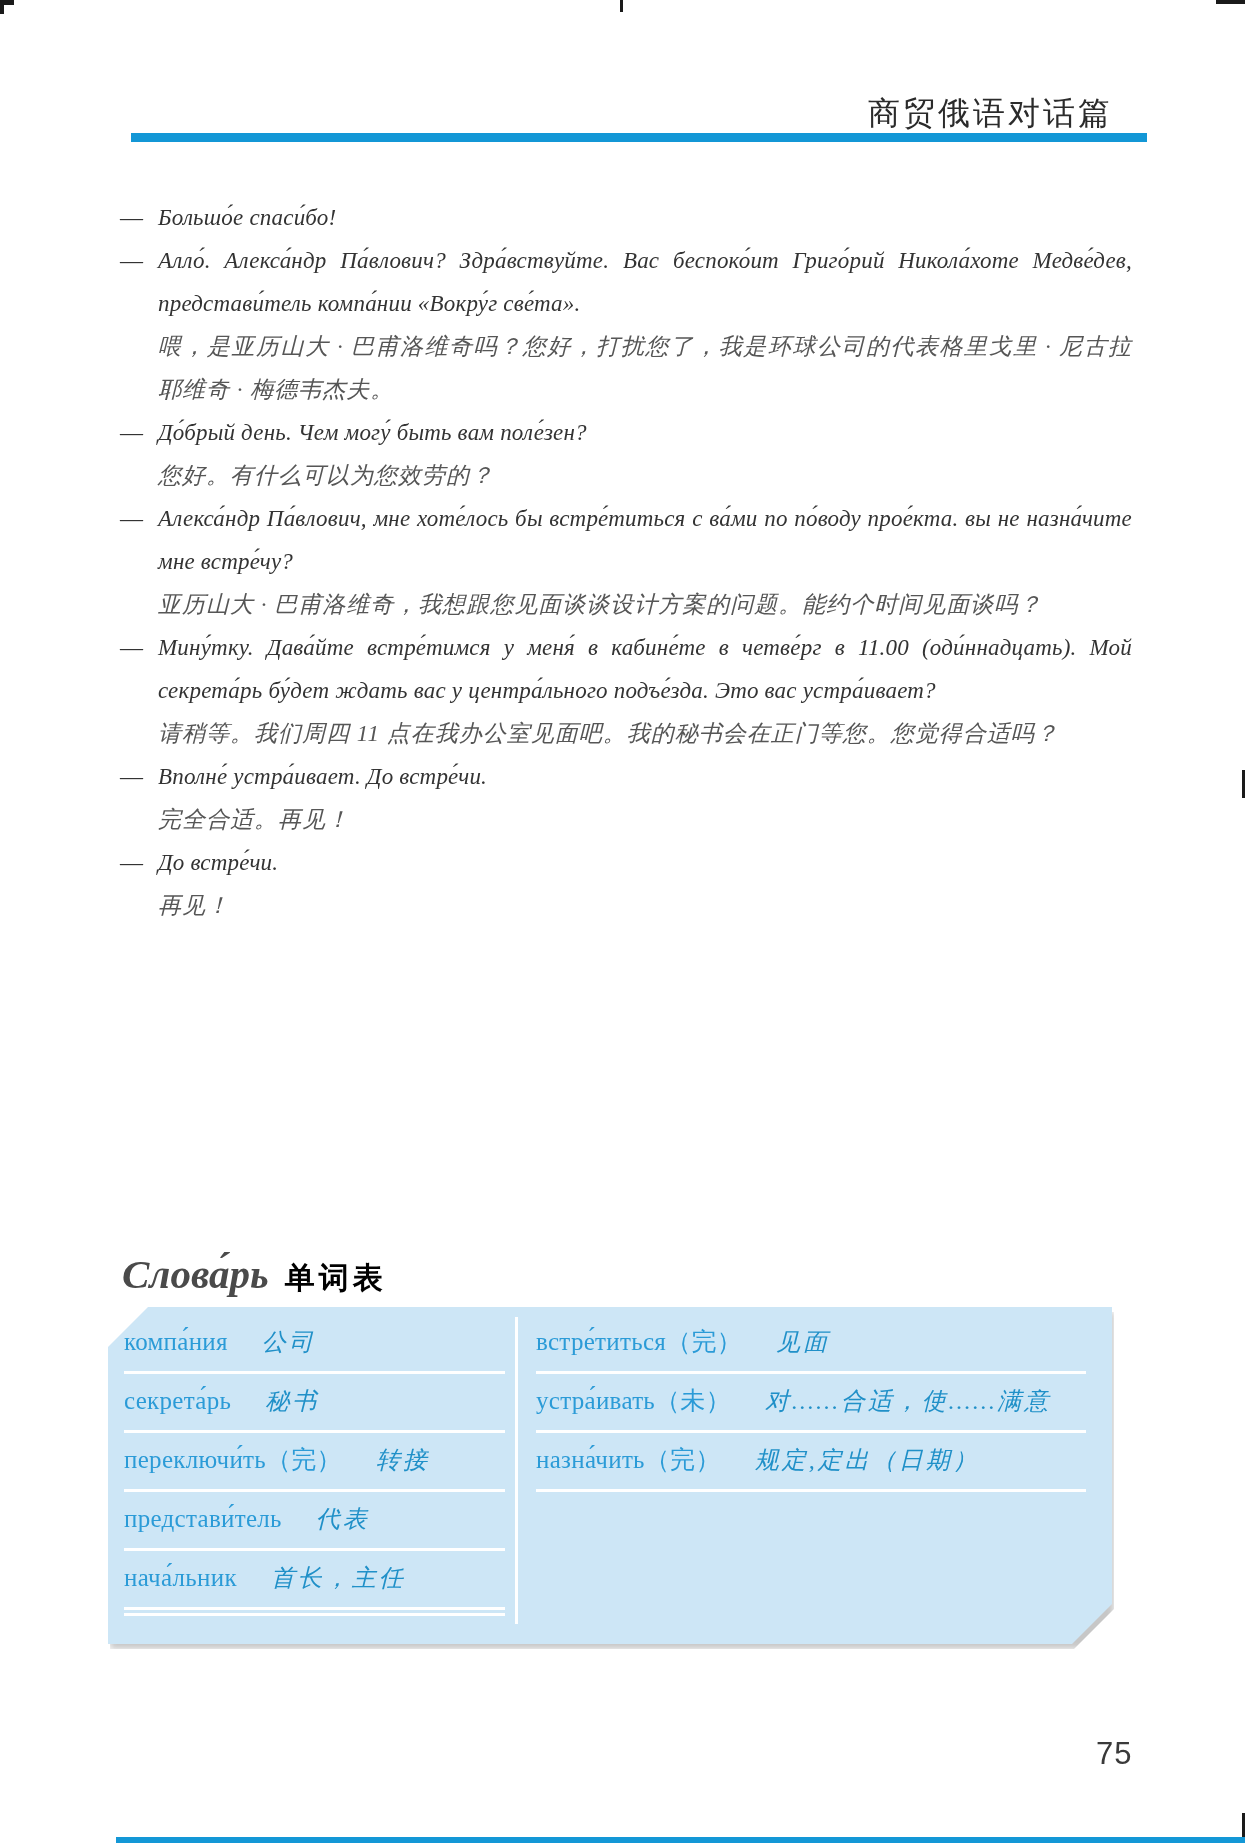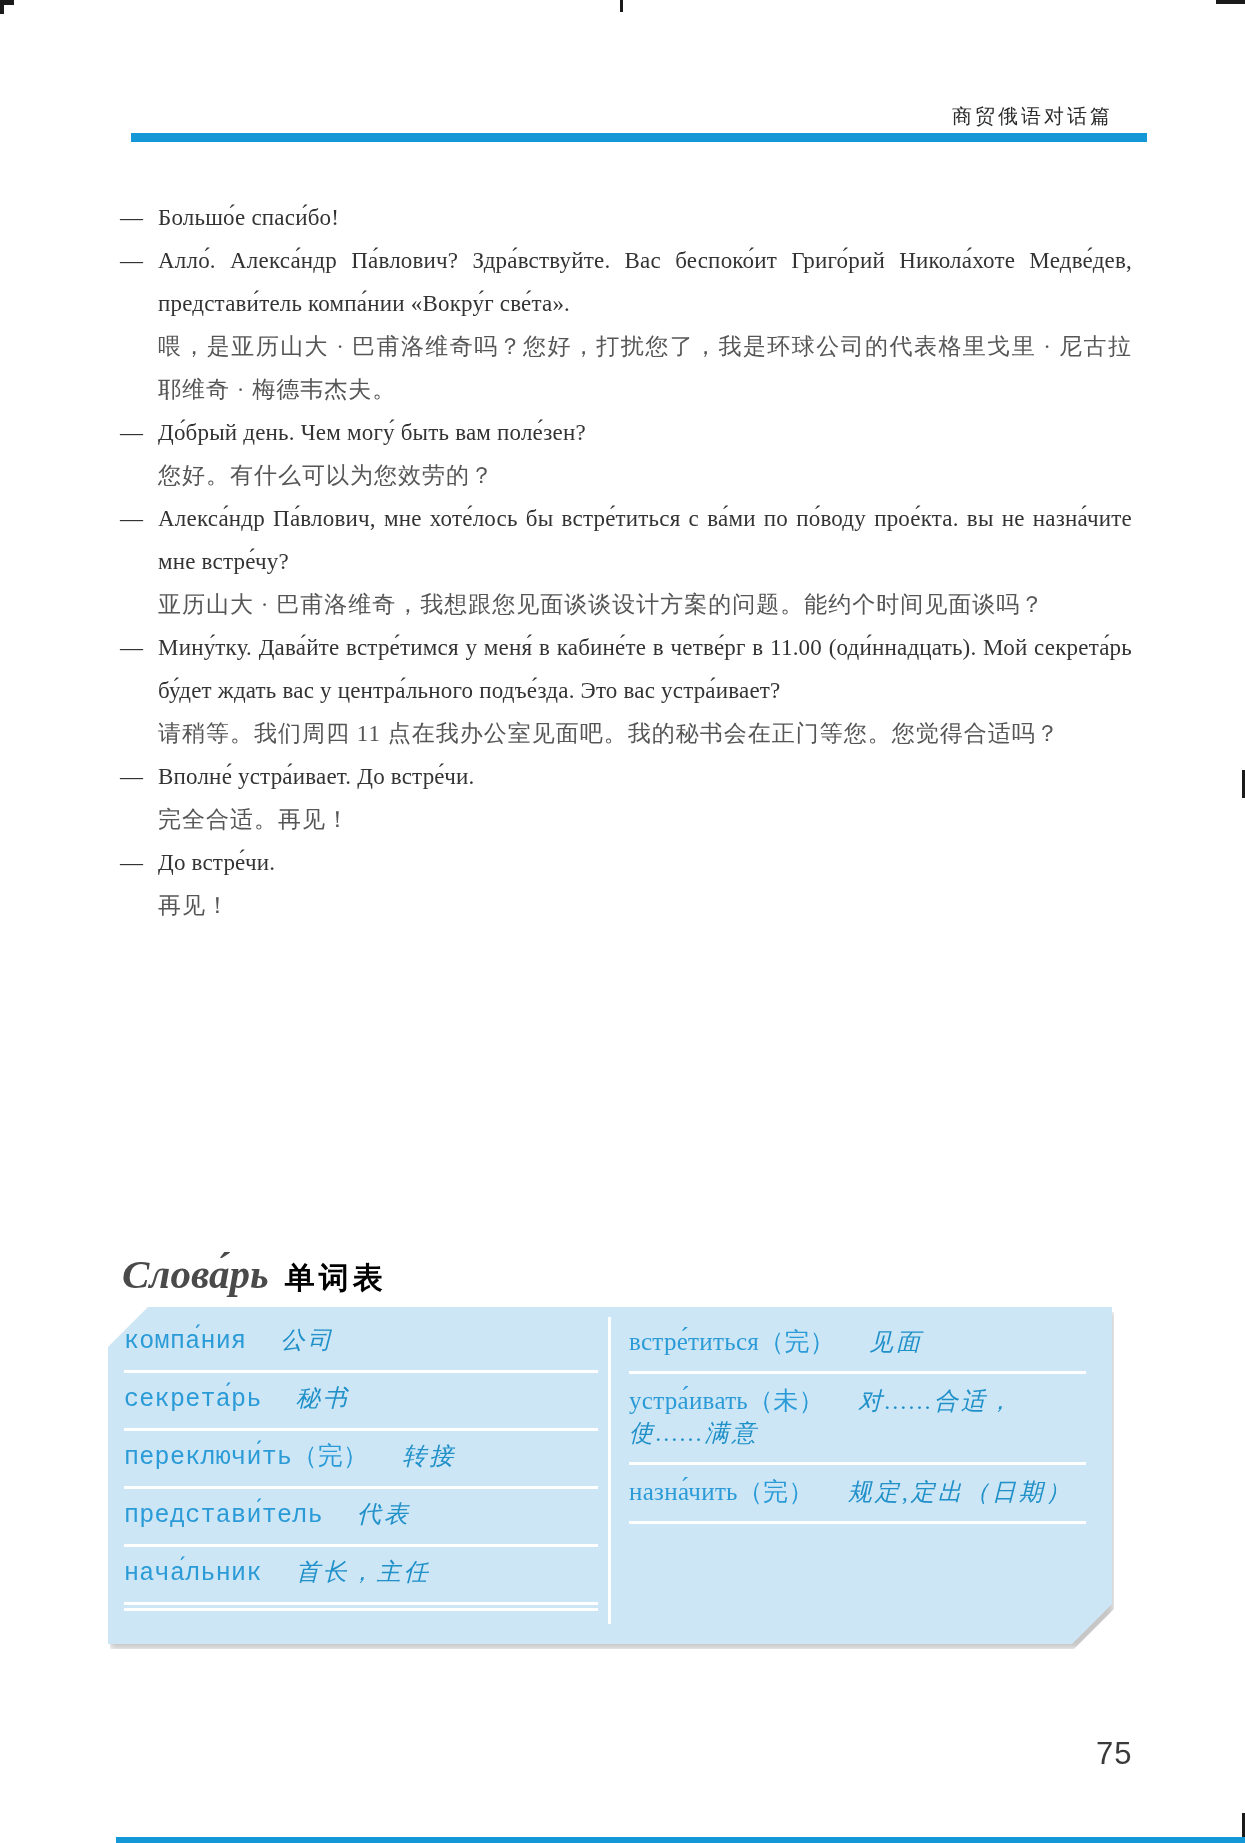--- a/index.html
+++ b/index.html
@@ -18,10 +18,10 @@
   
   .chapter-title {
     position: absolute;
-    top: 103px;
+    top: 92px;
     right: 132px;
     font-family: "Liberation Sans", "DejaVu Sans", sans-serif;
-    font-size: 20px;
+    font-size: 32px;
     letter-spacing: 3px;
     color: #2b2b2b;
     white-space: nowrap;

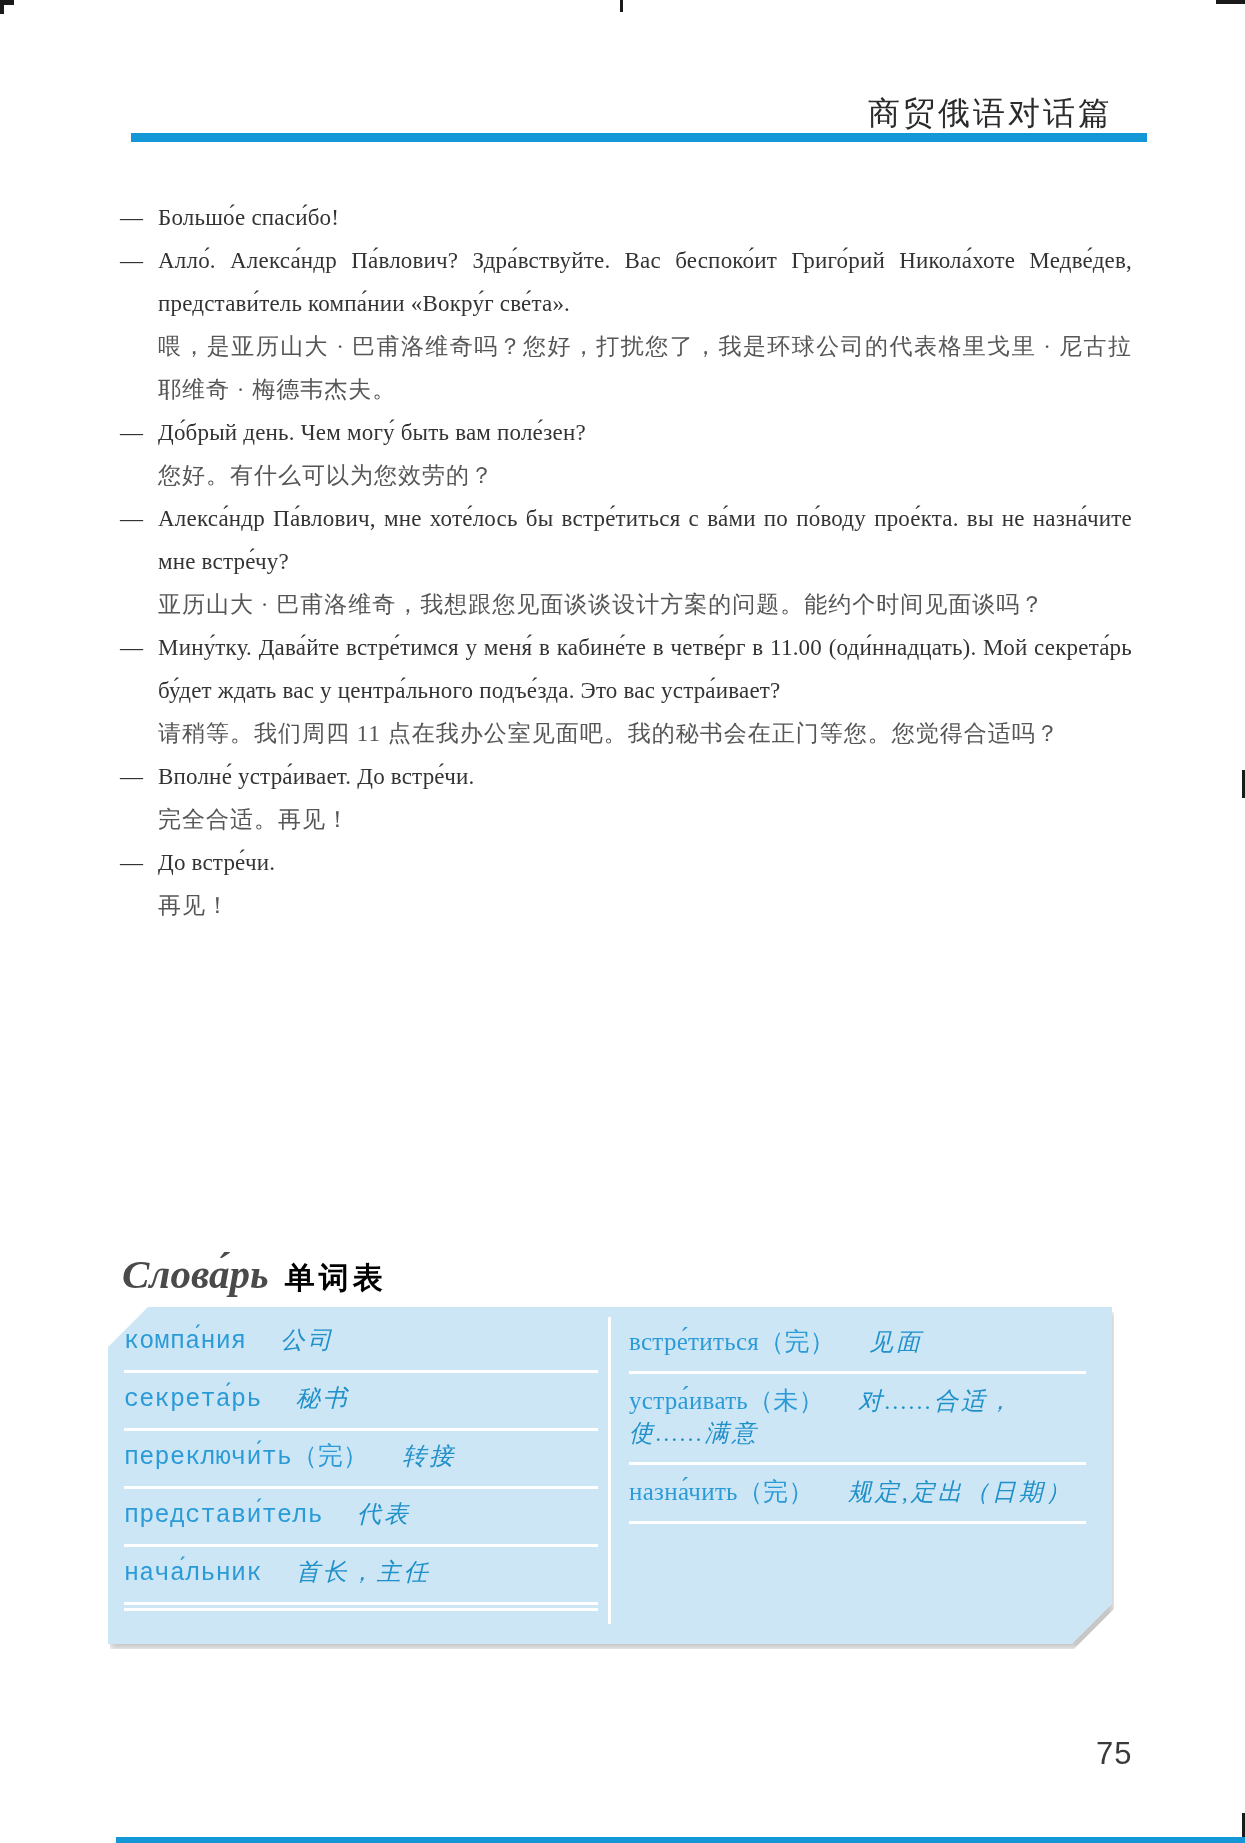--- a/index.html
+++ b/index.html
@@ -51,7 +51,7 @@
     line-height: 43px;
     color: #333333;
   }
-  .turn p { margin: 0; }
+  .turn p { margin: 0; font-style: italic; }
   .ru-row { display: flex; }
   .dash {
     flex: none;

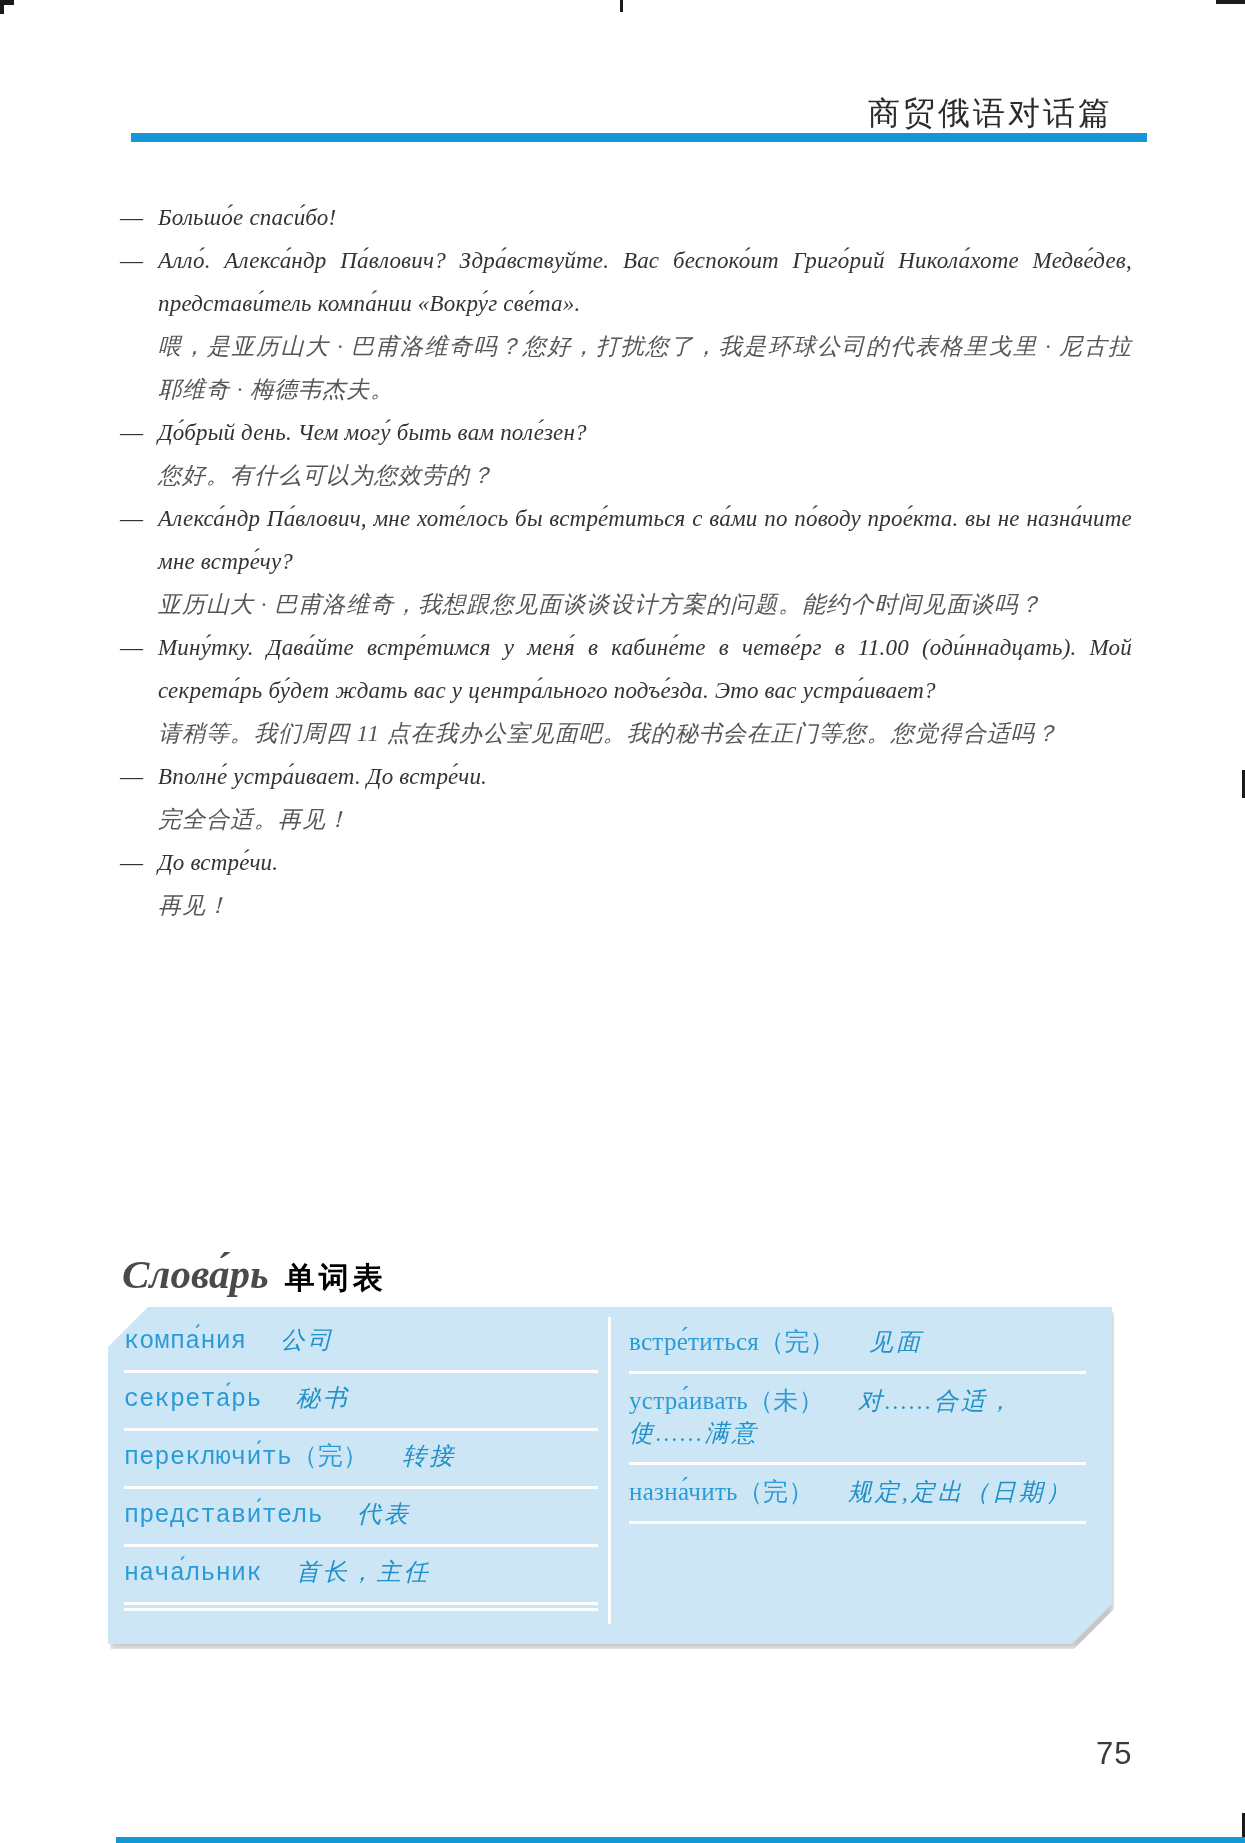--- a/index.html
+++ b/index.html
@@ -120,7 +120,7 @@
   .vocab-col {
     box-sizing: border-box;
   }
-  .vocab-col.left  { width: 500px; padding-left: 16px; font-family: Liberation Mono, monospace; }
+  .vocab-col.left  { width: 407px; padding-left: 16px; }
   .vocab-divider {
     width: 3px;
     background: #ffffff;

